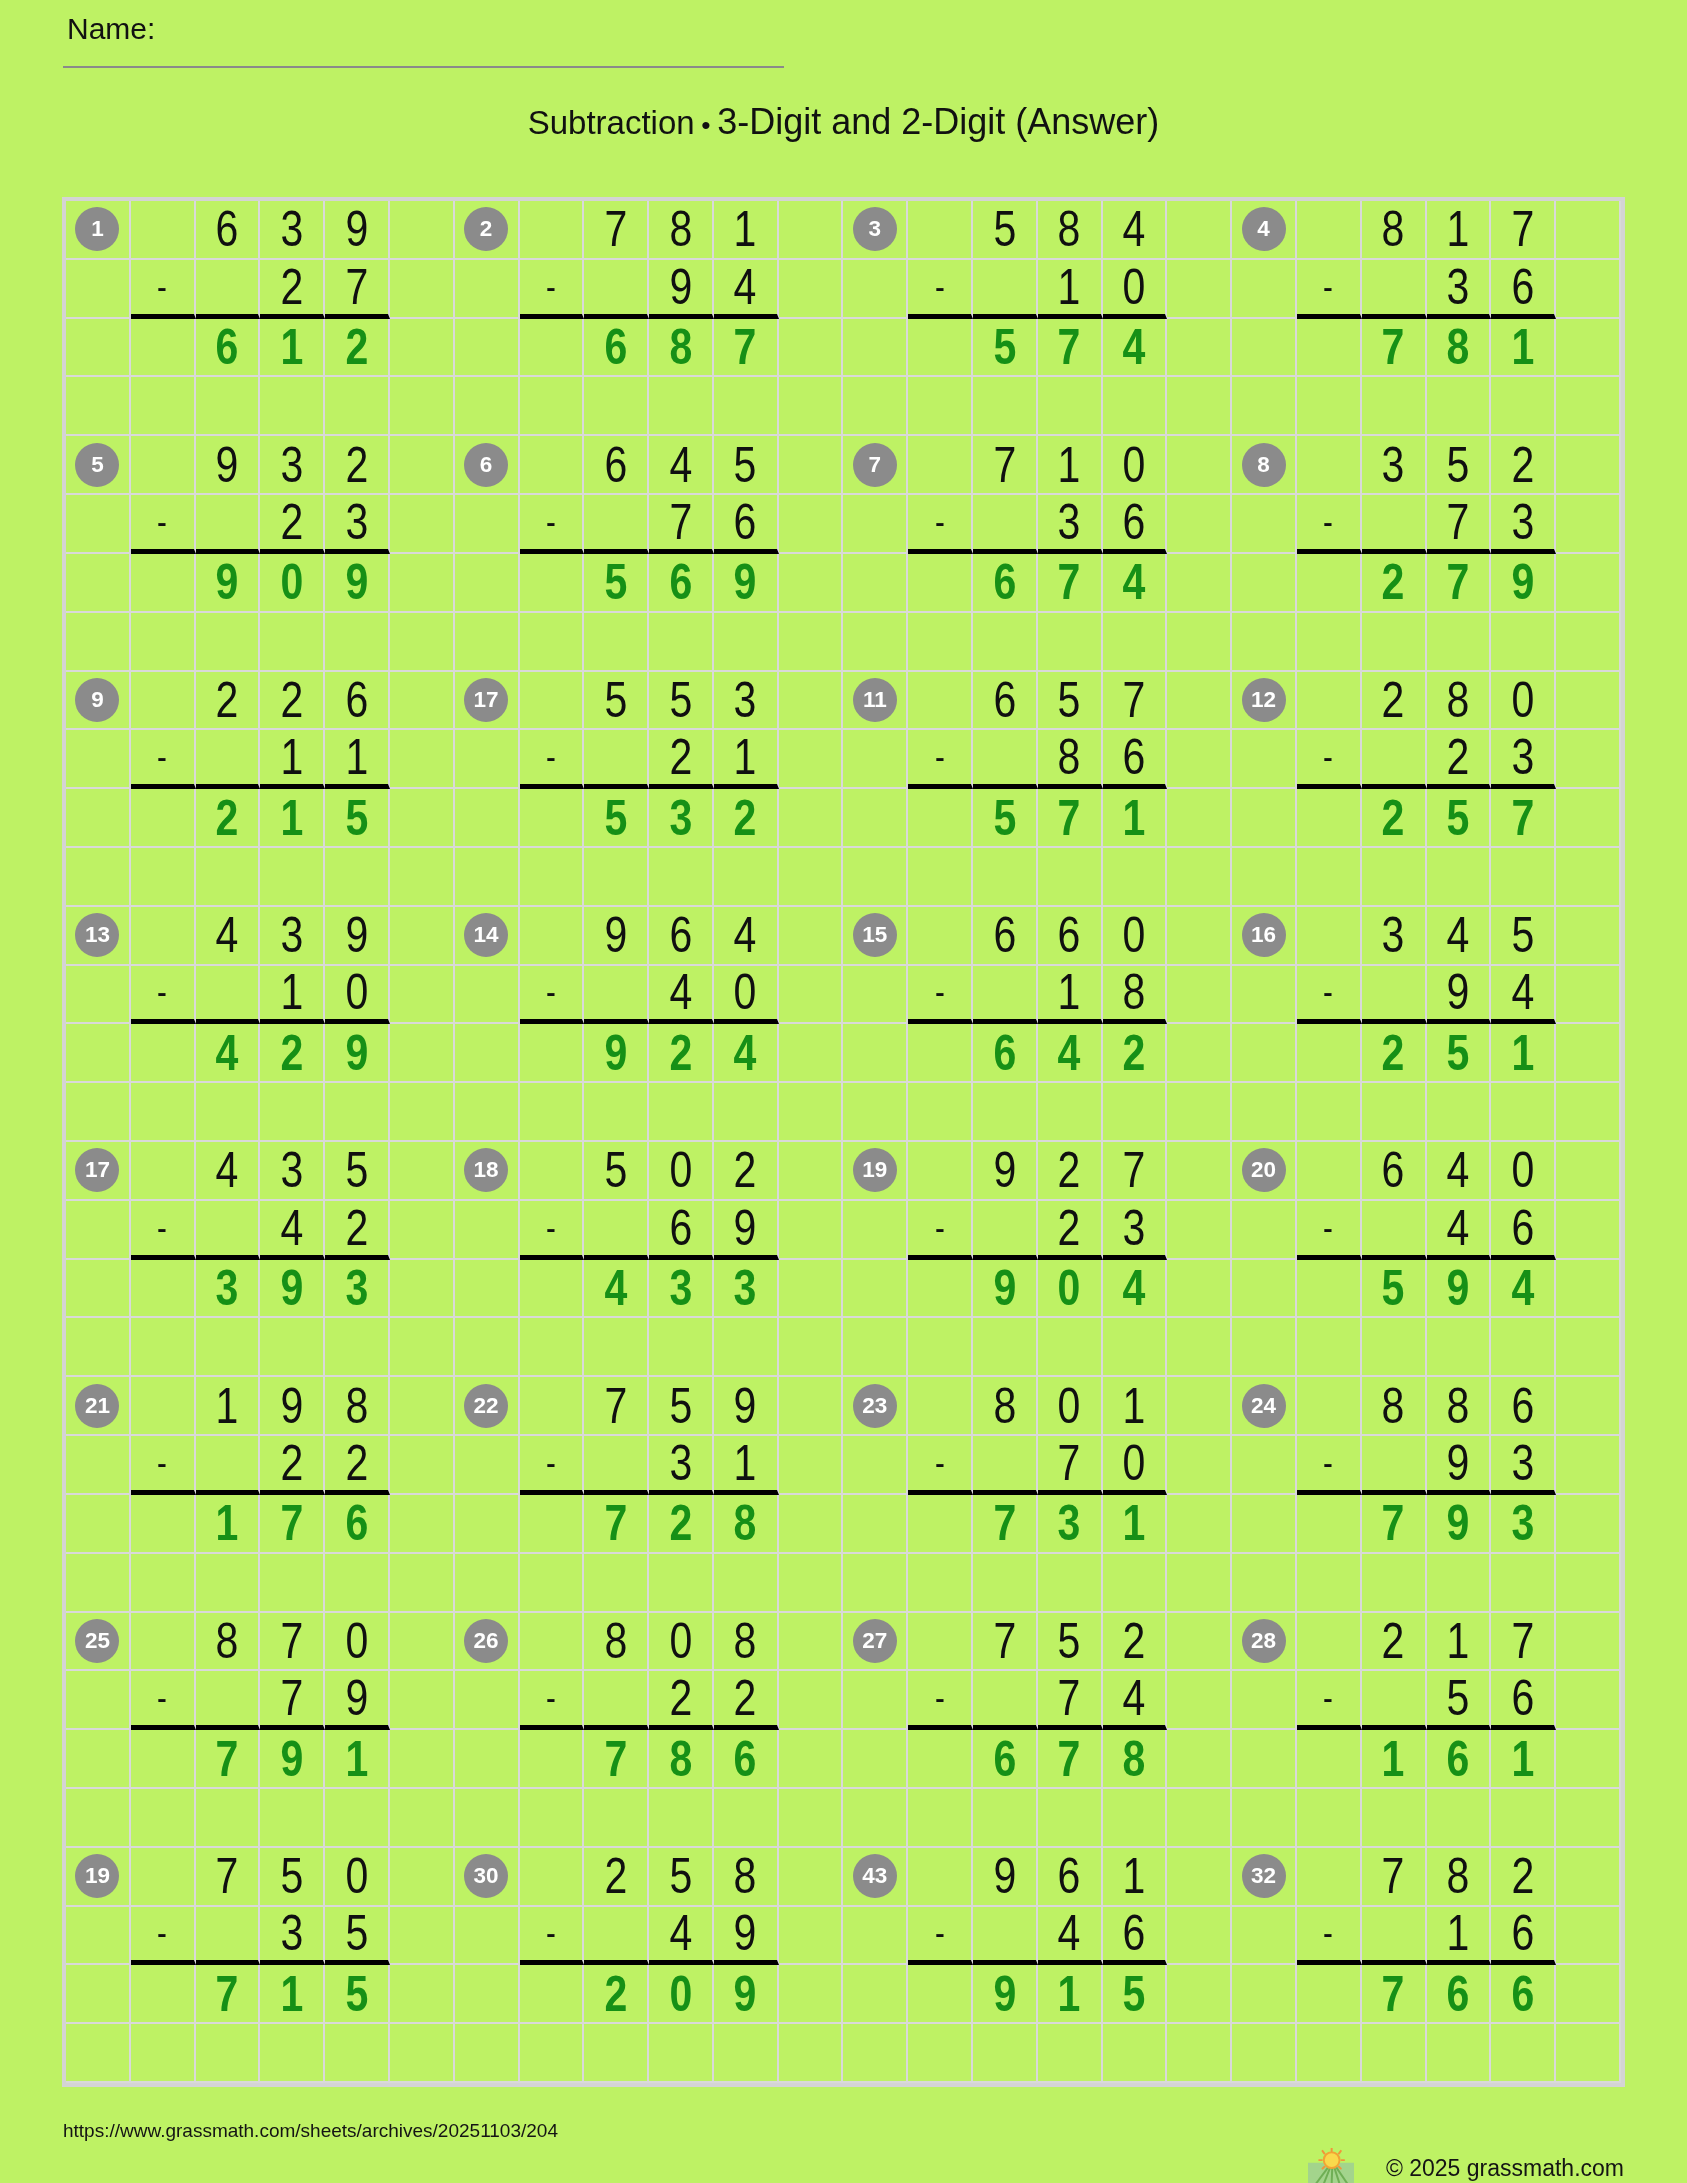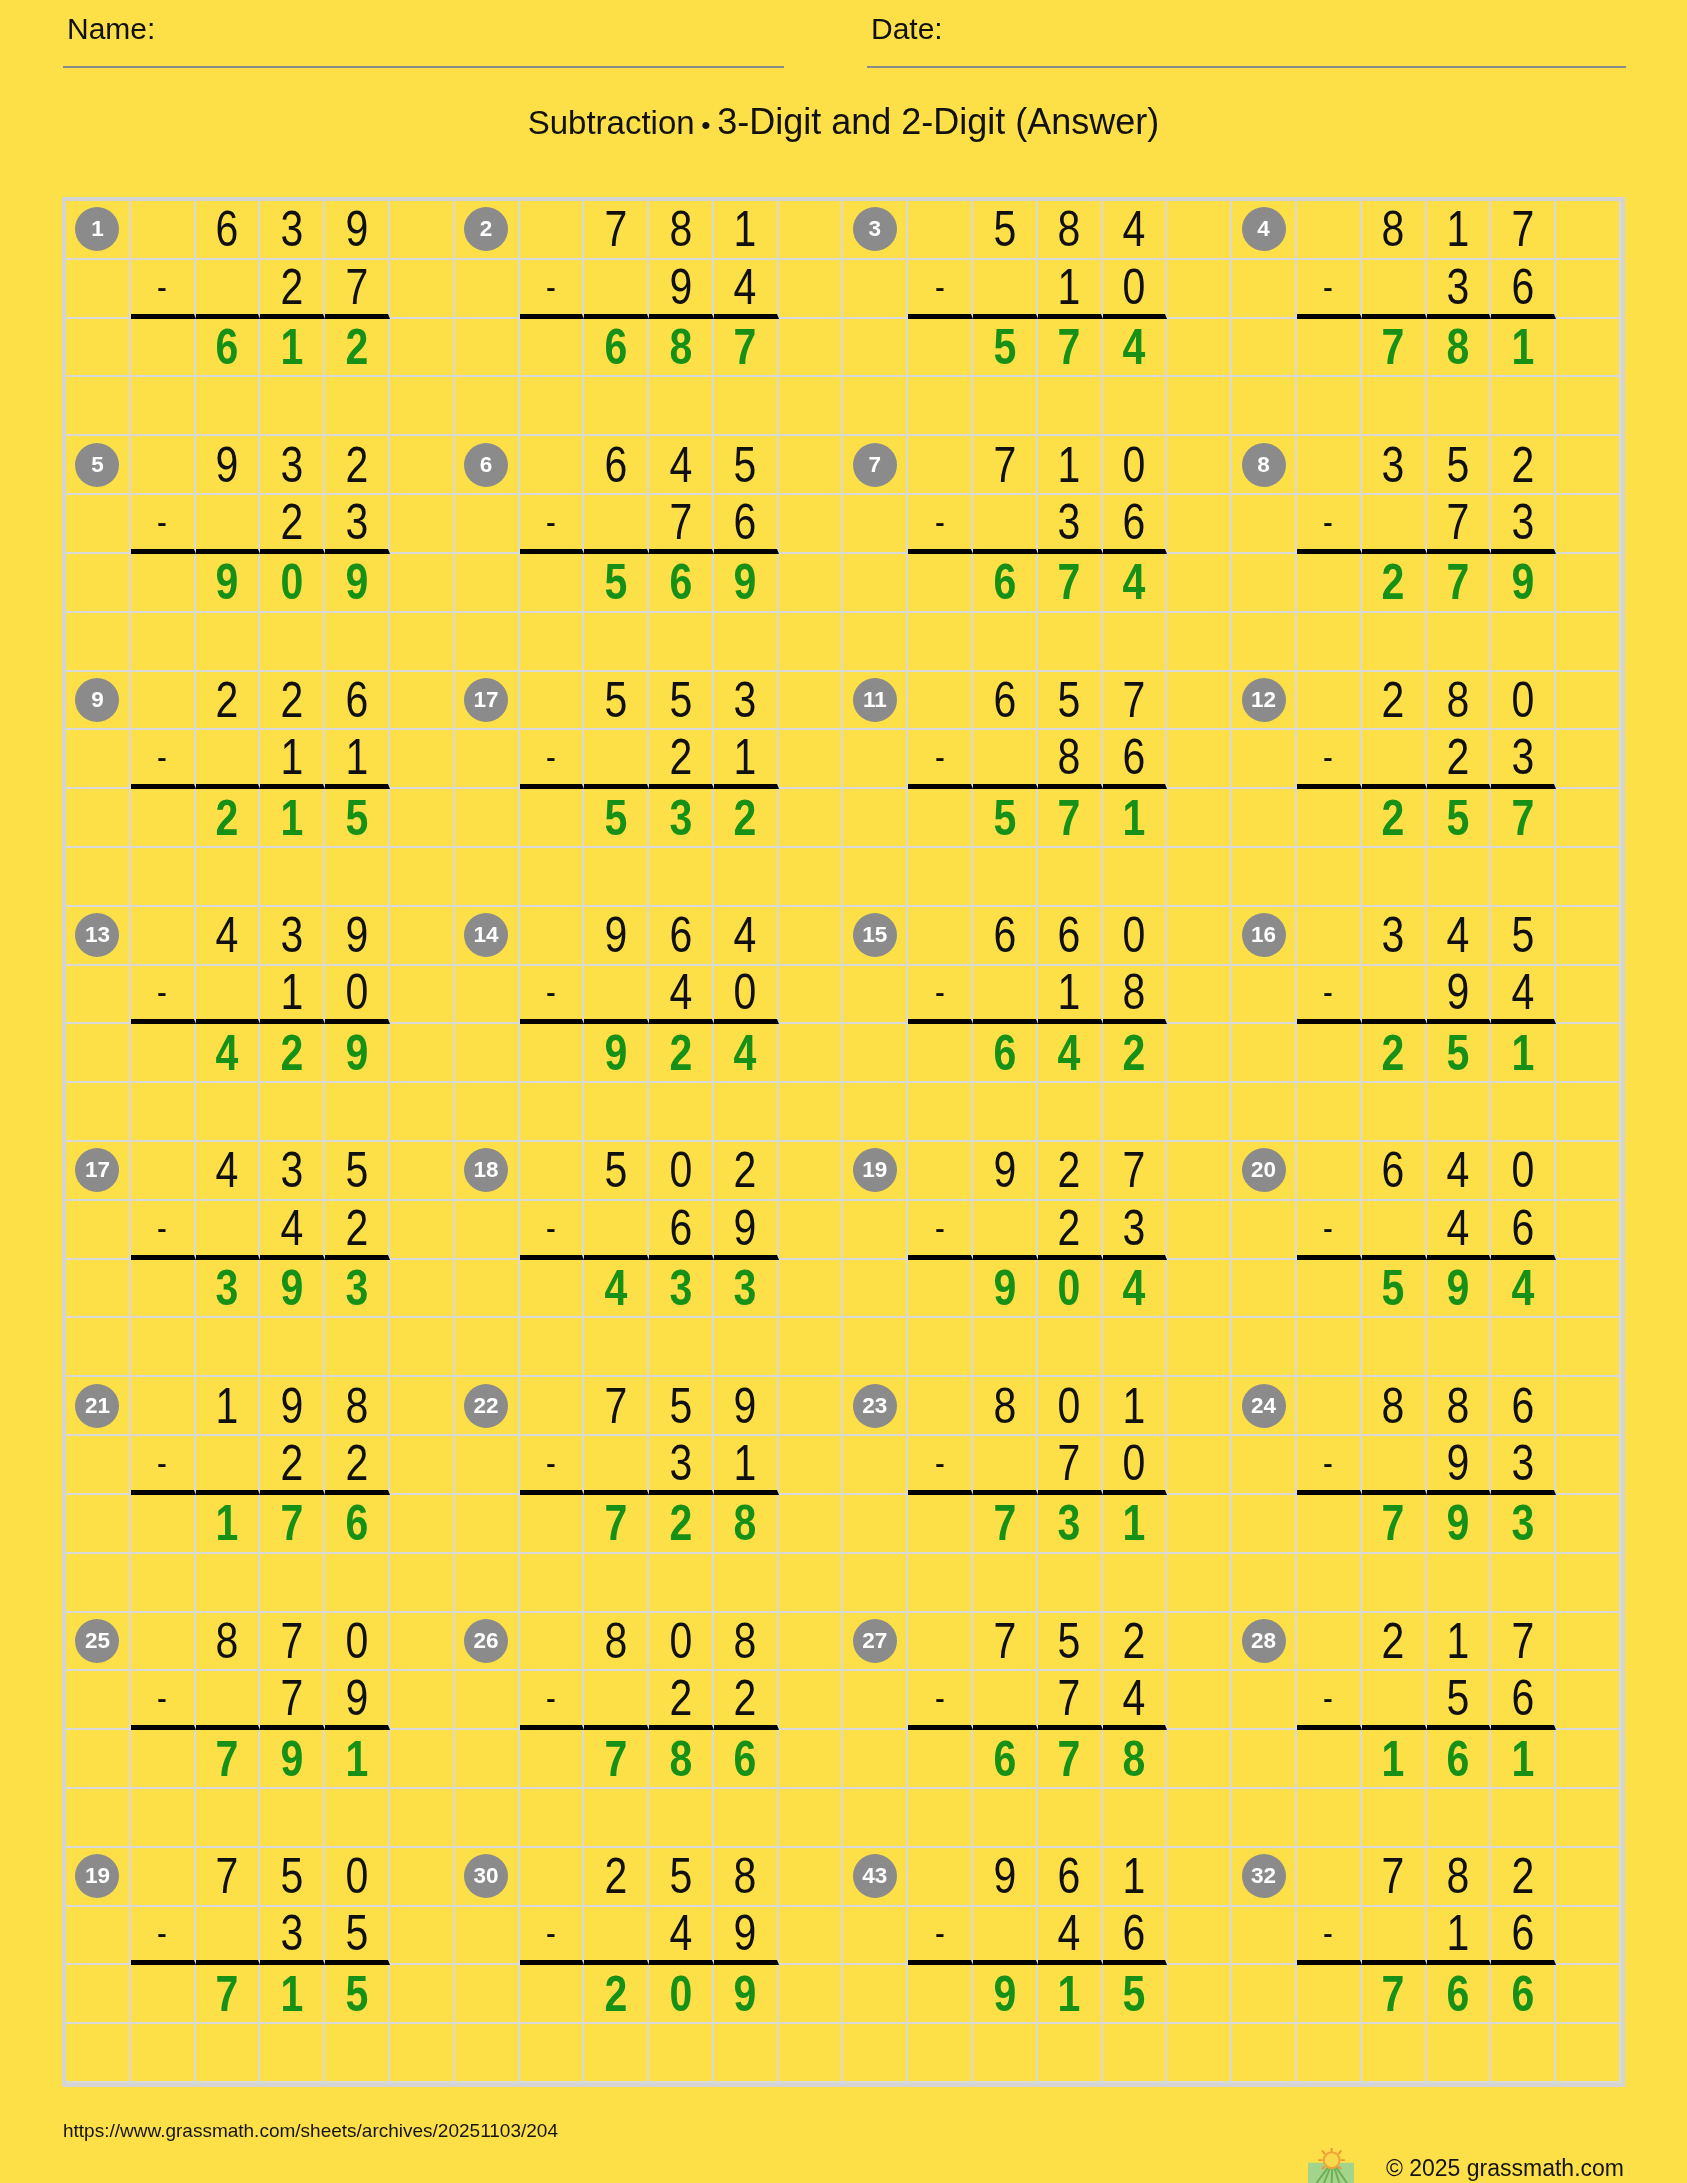--- a/index.html
+++ b/index.html
@@ -6,7 +6,7 @@
   .page{
     position:relative;
     width:1687px;height:2183px;
-    background:#fde047;
+    background:#bef264;
     font-family:"Liberation Sans","DejaVu Sans",sans-serif;
     color:#111;
     overflow:hidden;

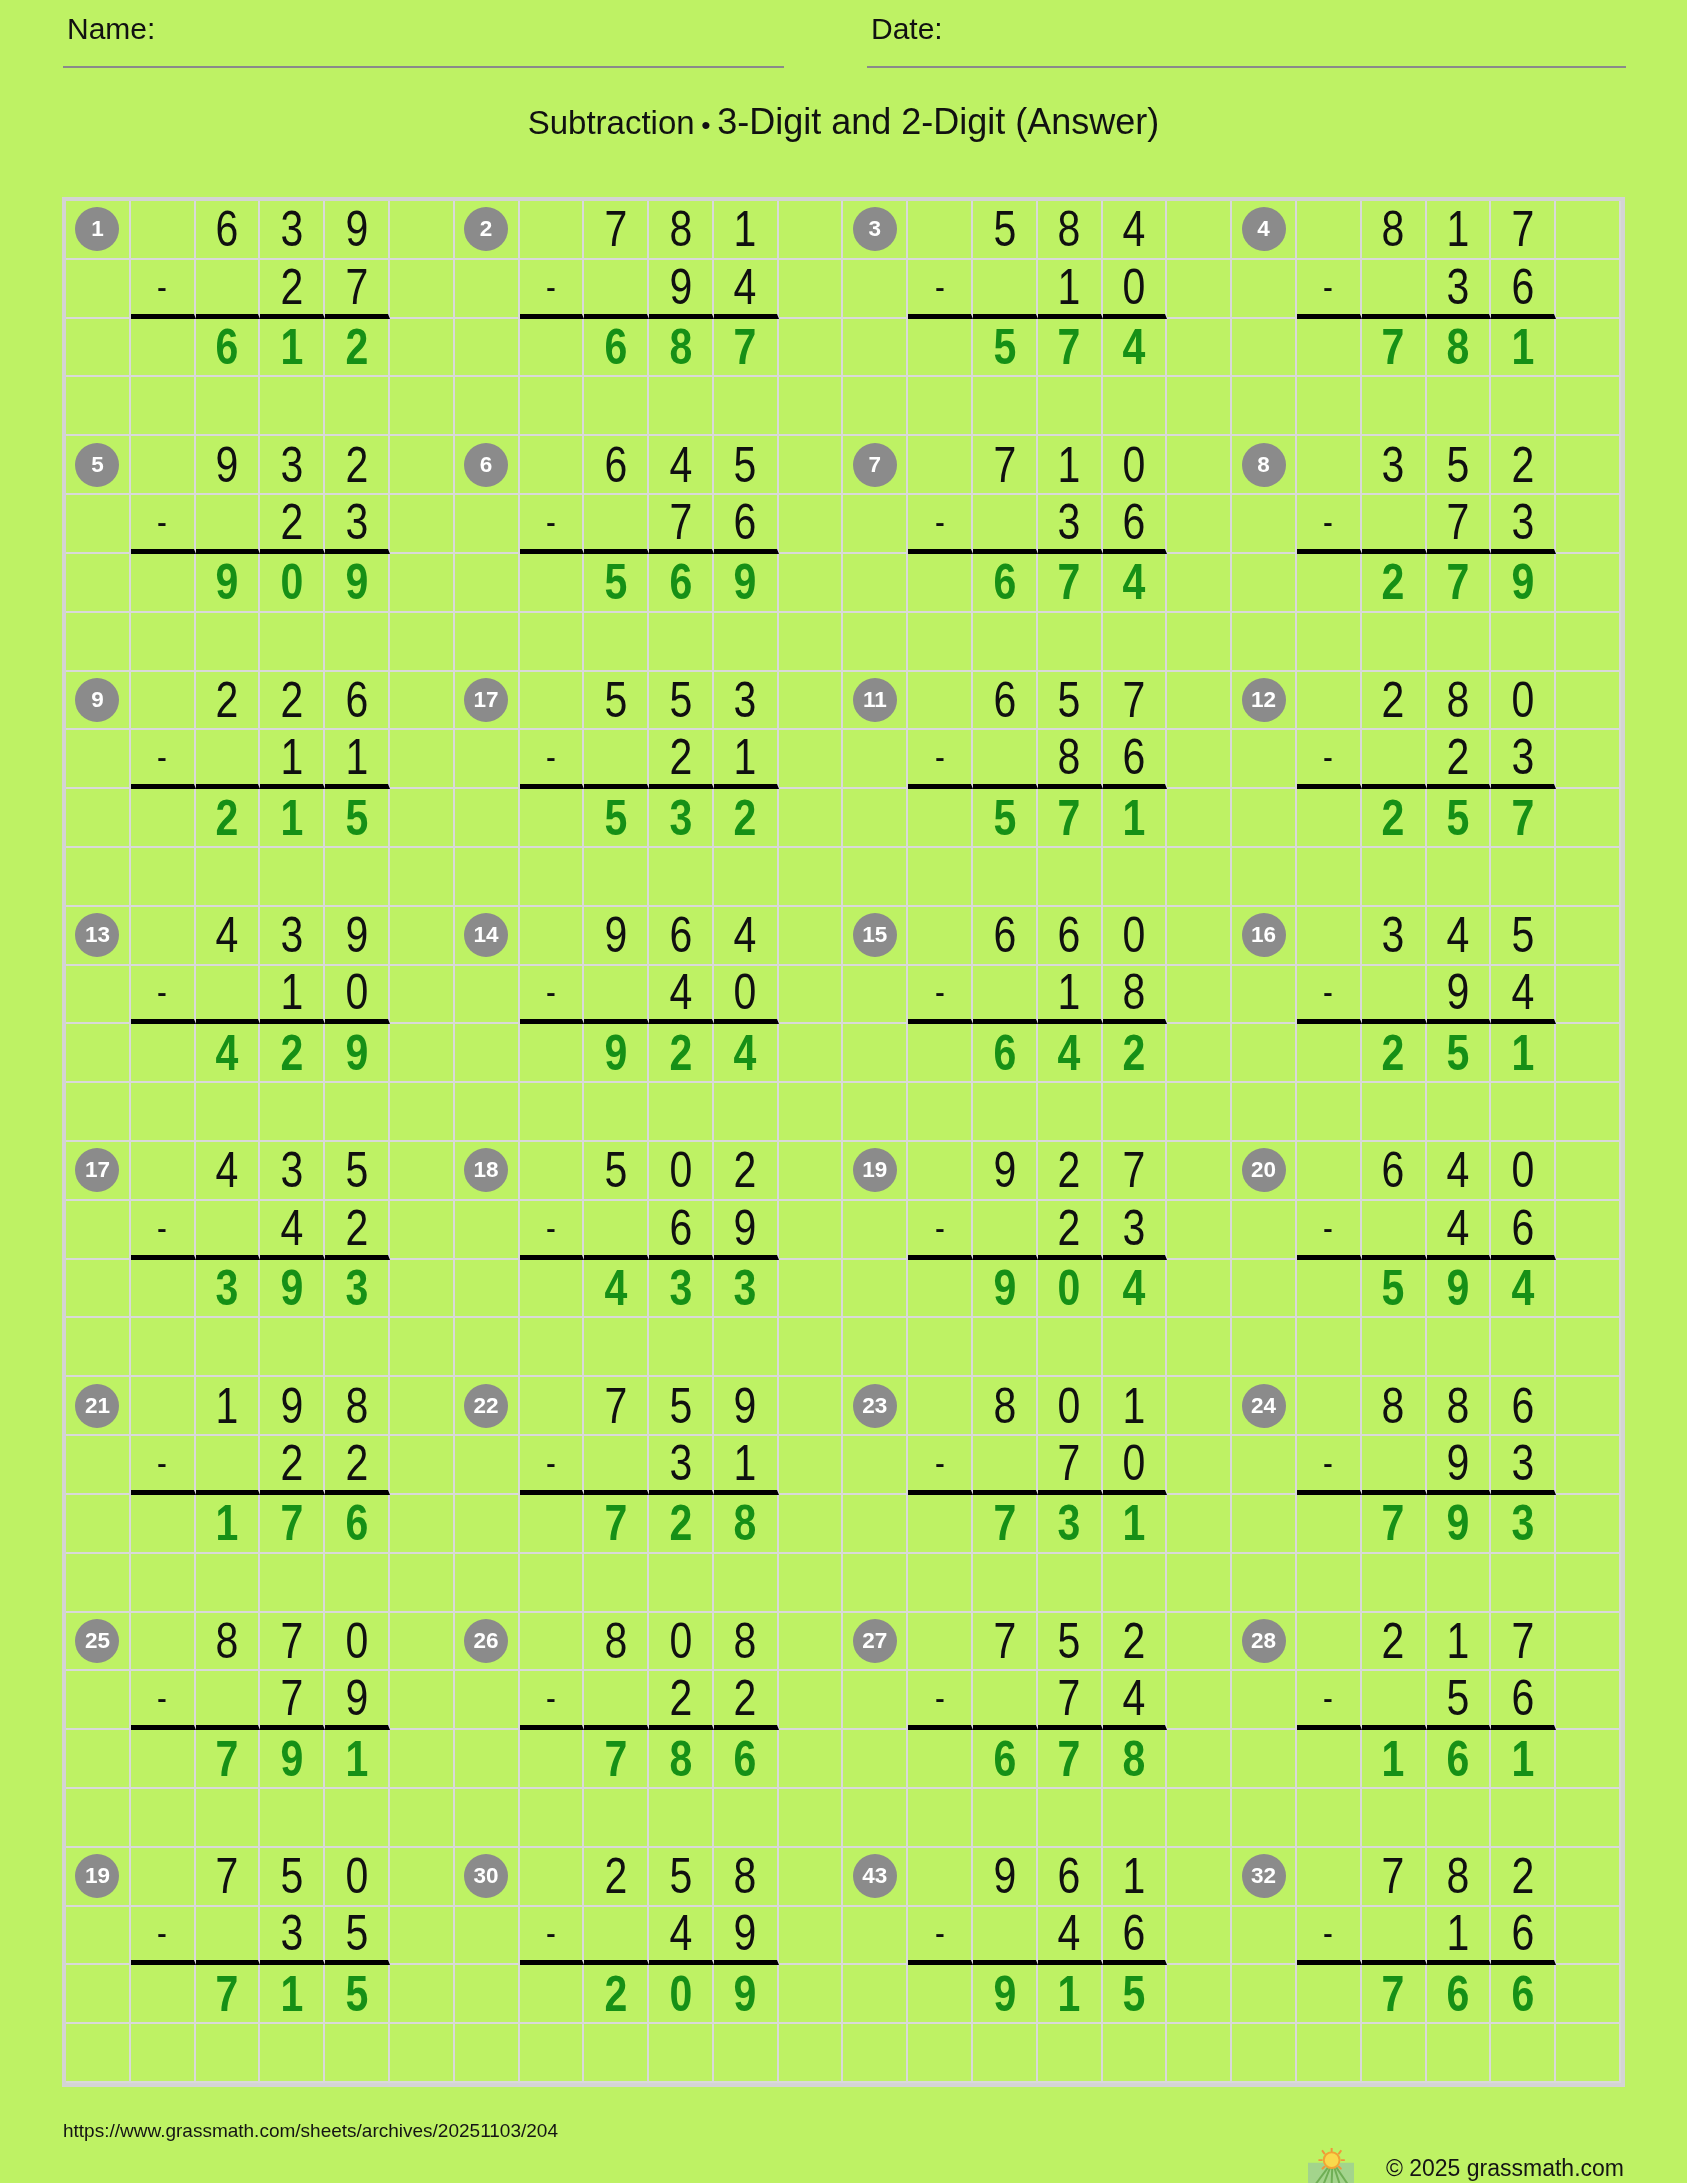--- a/index.html
+++ b/index.html
@@ -80,9 +80,6 @@
     <div class="field name">
       <span class="lbl">Name:</span>
     </div>
-    <div class="field date">
-      <span class="lbl">Date:</span>
-    </div>
   </div>
 
   <div class="title">

